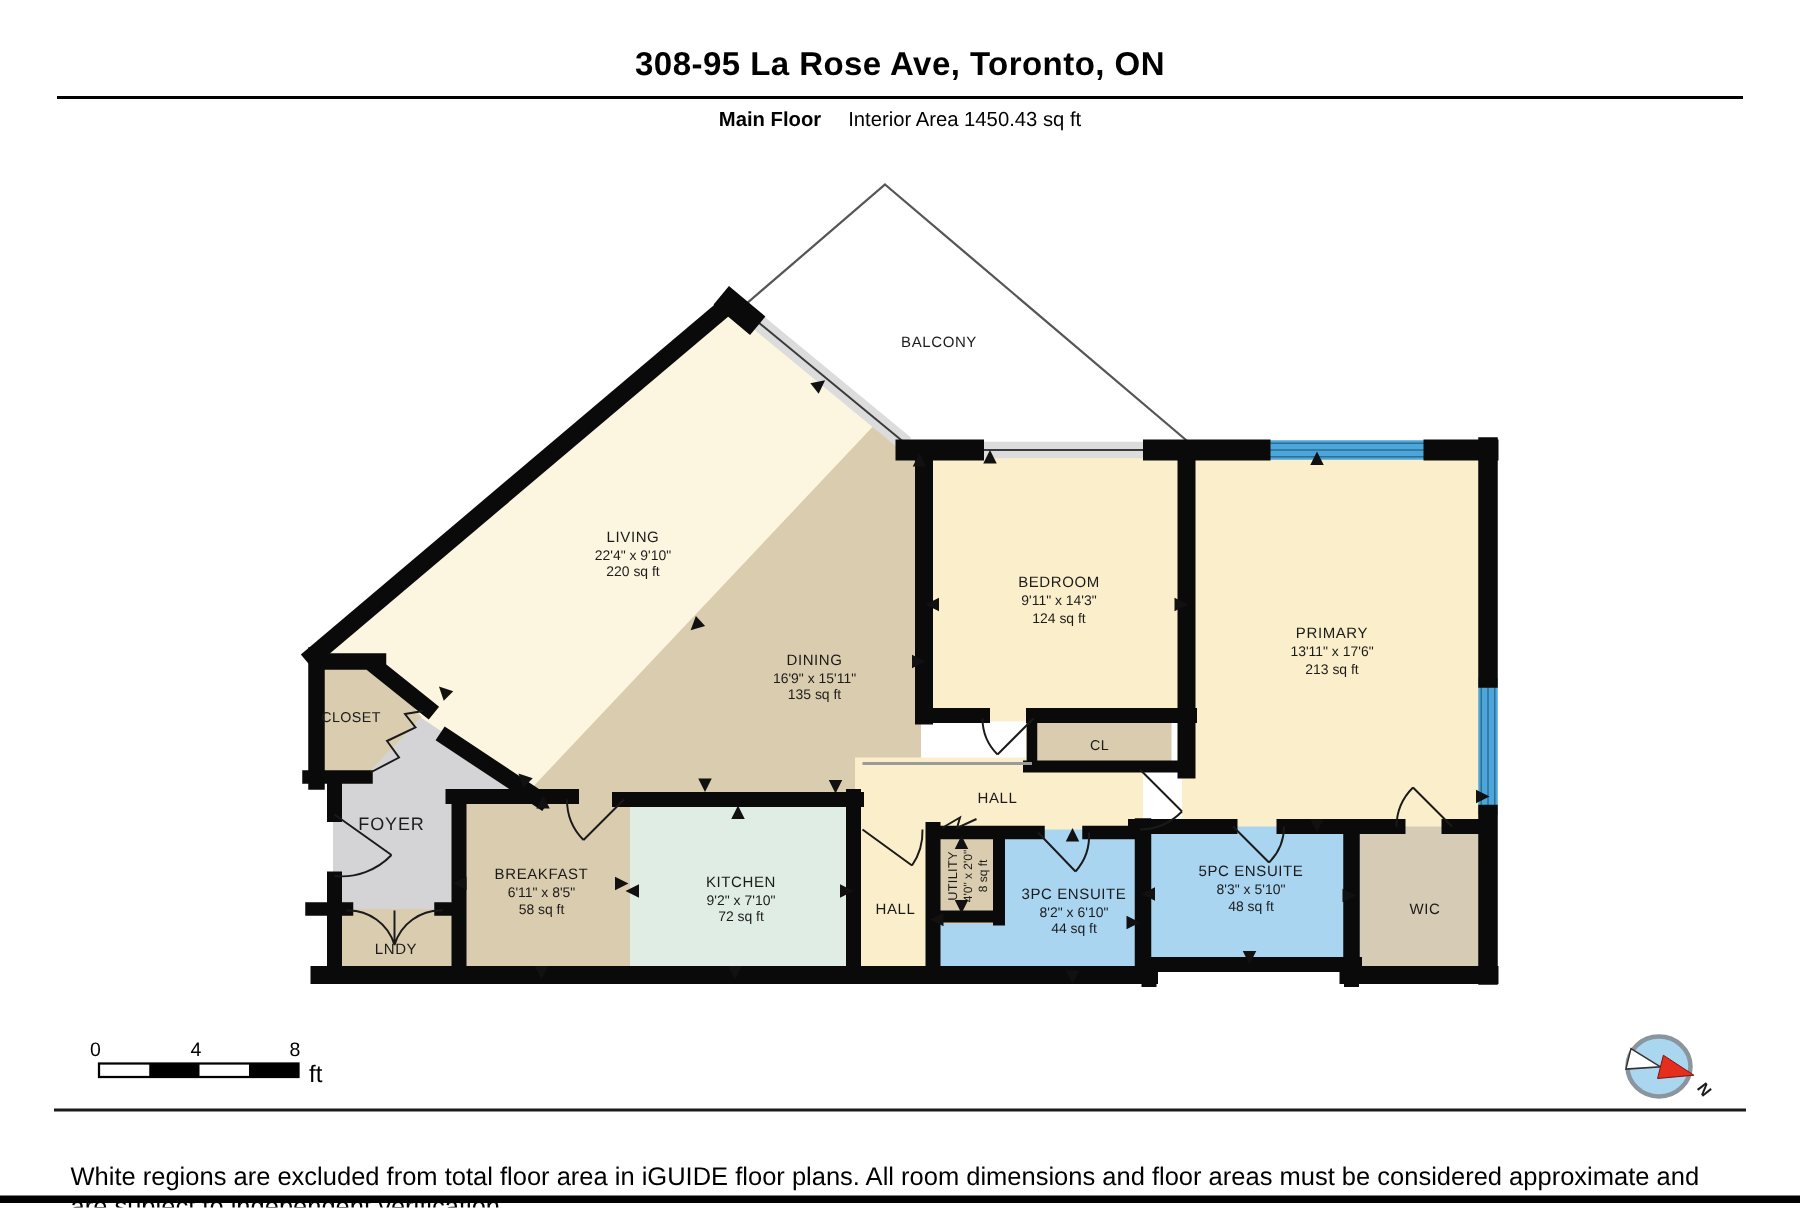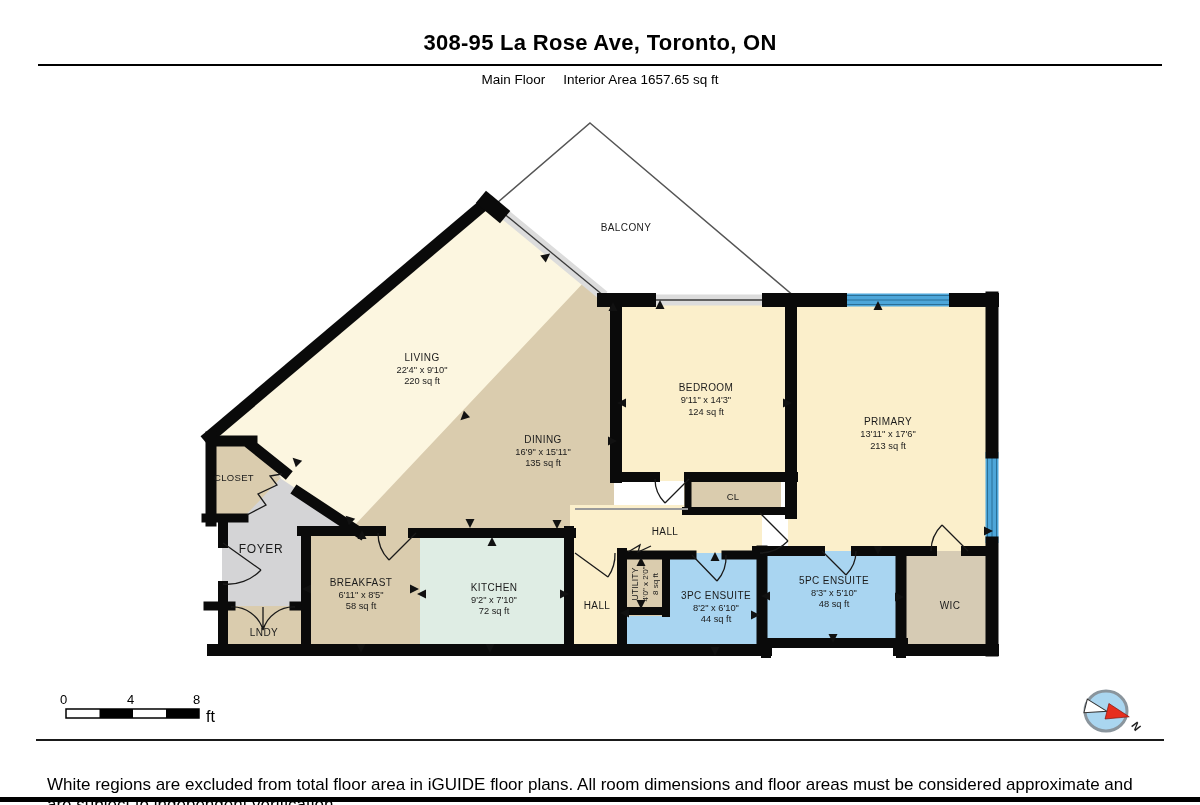--- a/index.html
+++ b/index.html
@@ -9,7 +9,7 @@
   #title{top:30px;left:0;width:1200px;text-align:center;font-size:22px;font-weight:bold;color:#000;letter-spacing:.3px;}
   #header-rule{top:64px;left:38px;width:1124px;height:2px;background:#000;}
   #subtitle{top:72px;left:0;width:1200px;text-align:center;font-size:13.5px;color:#000;}
-  #subtitle .floor{font-weight:normal;margin-right:18px;}
+  #subtitle .floor{font-weight:bold;margin-right:18px;}
   #plan-svg{top:0;left:0;}
   #scale-num-0{top:692px;left:60px;font-size:13px;color:#000;}
   #scale-num-4{top:692px;left:127px;font-size:13px;color:#000;}

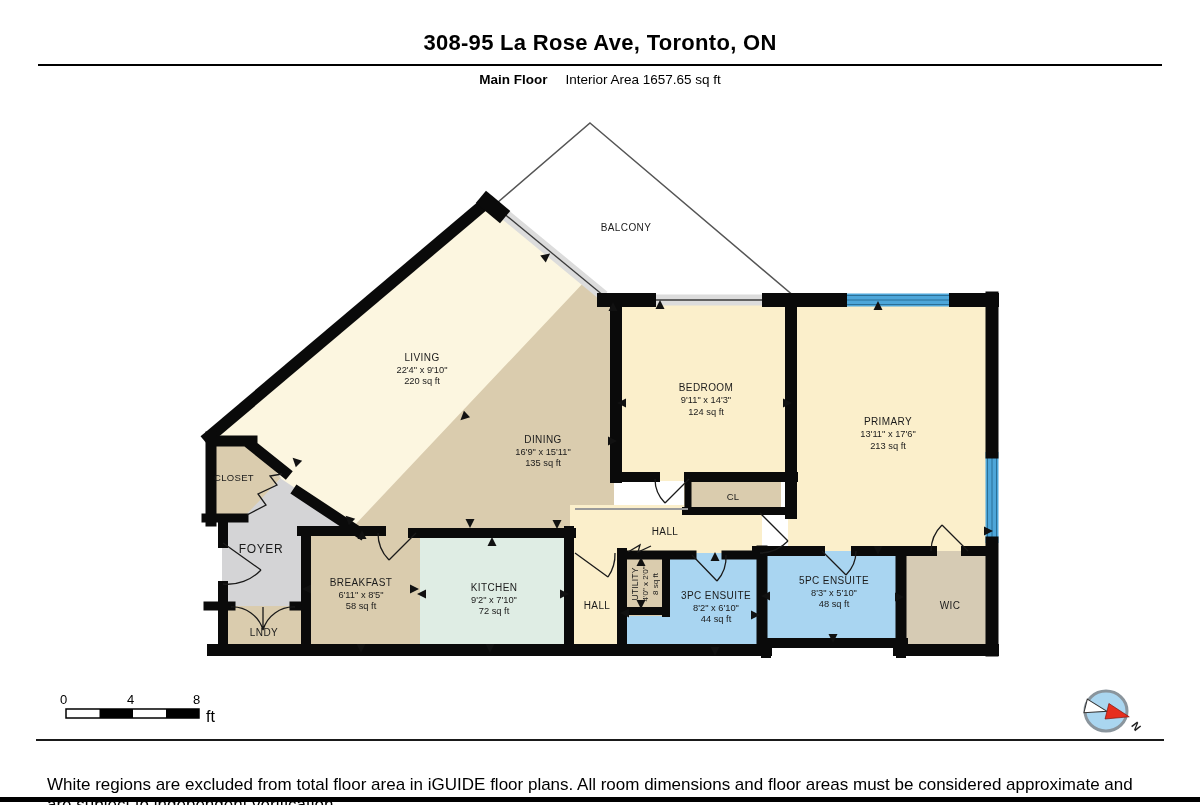--- a/index.html
+++ b/index.html
@@ -35,7 +35,7 @@
   <div class="abs" id="title">308-95 La Rose Ave, Toronto, ON</div>
   <div class="abs" id="header-rule"></div>
   <div class="abs" id="subtitle">
-    <span class="floor">Main Floor</span><span>Interior Area 1657.65 sq ft</span>
+    <span class="floor">Main Floor</span><span>Interior Area 1450.43 sq ft</span>
   </div>
 
   <svg class="abs" id="plan-svg" width="1200" height="805" viewBox="0 0 1200 805">

